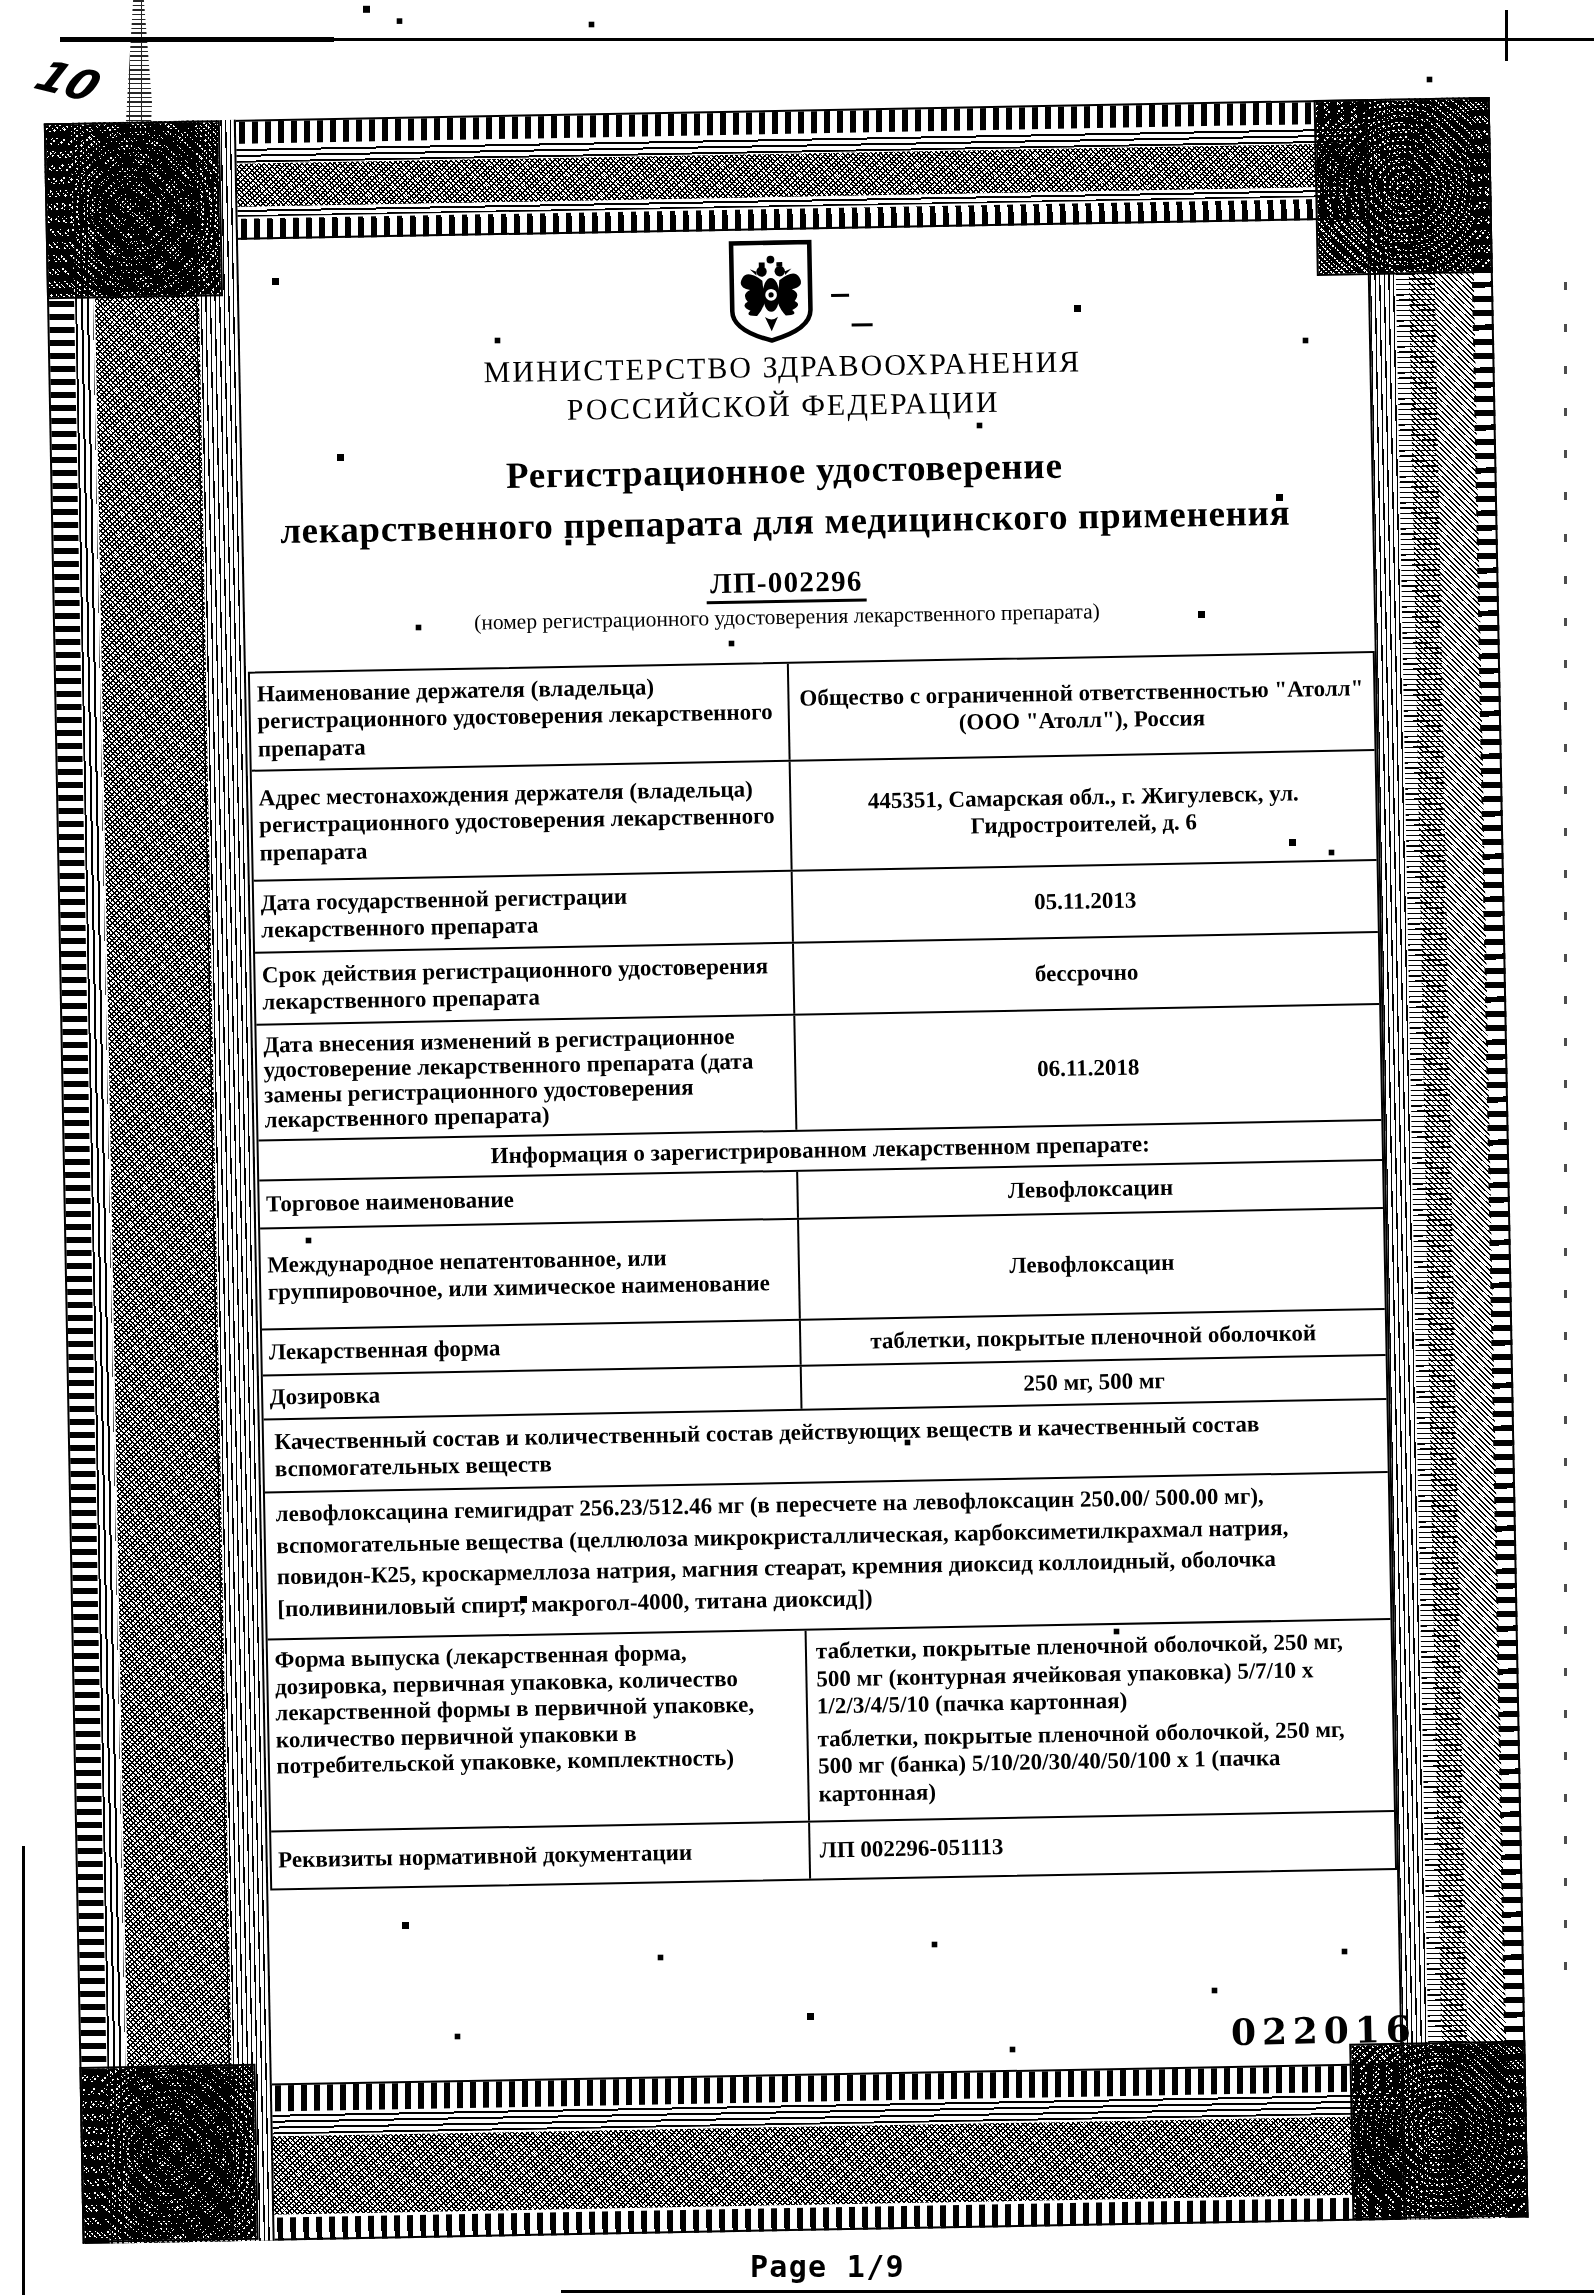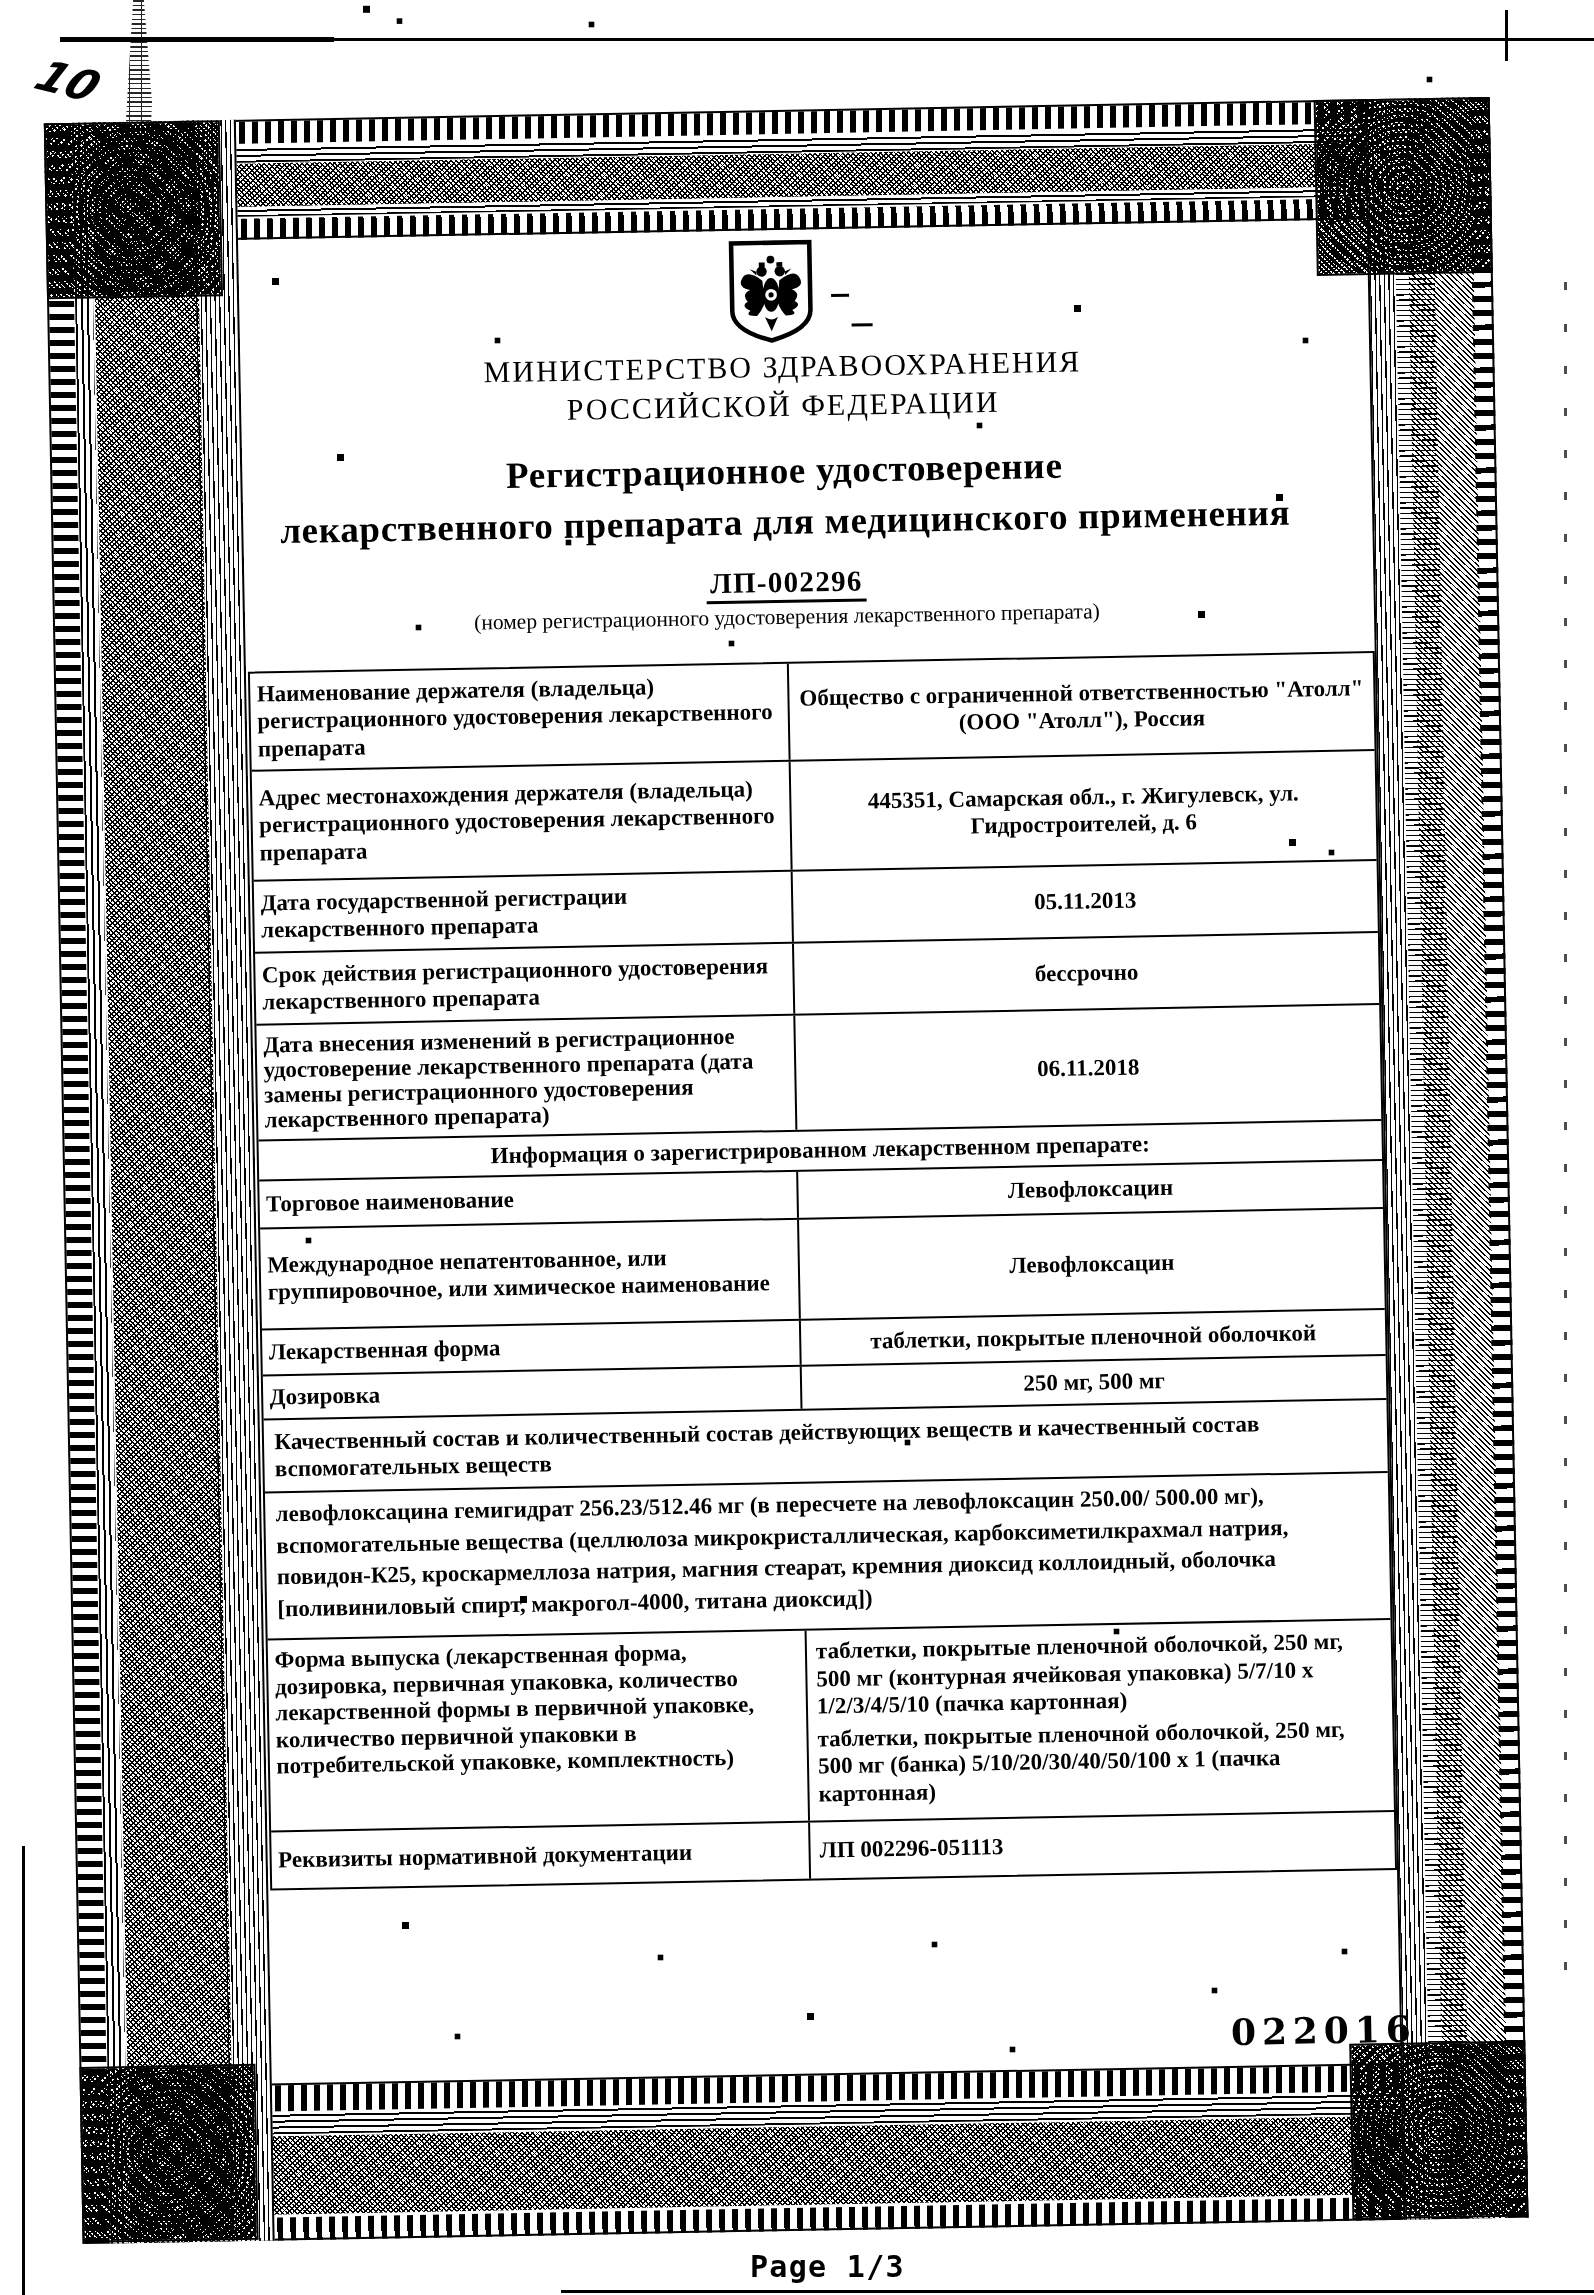--- a/index.html
+++ b/index.html
@@ -267,7 +267,7 @@
     <div class="stamp">022016</div>
   </div>
 
-  <div class="pagefooter">Page 1/3</div>
+  <div class="pagefooter">Page 1/9</div>
 </div>
 
 

